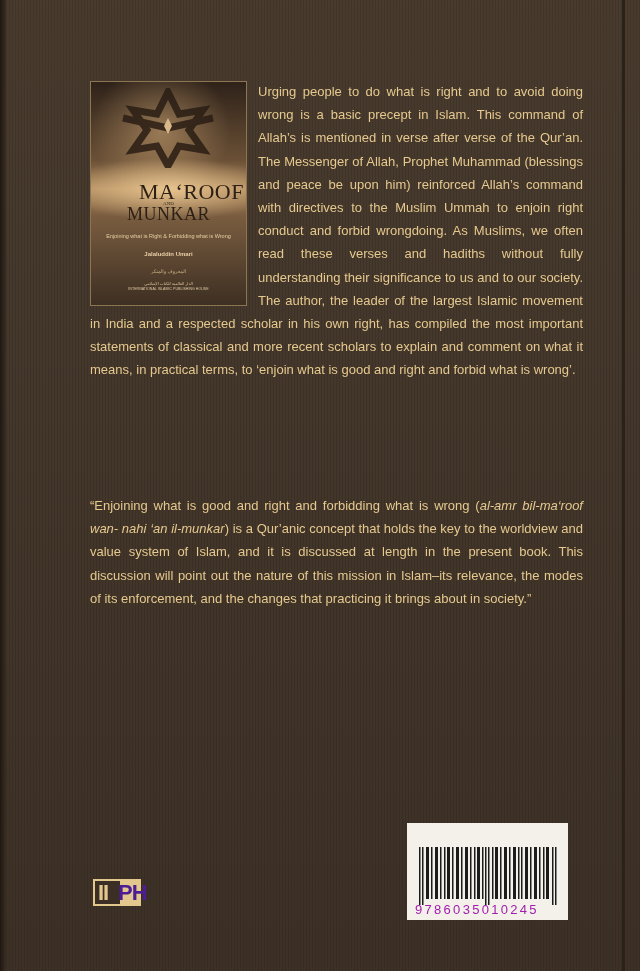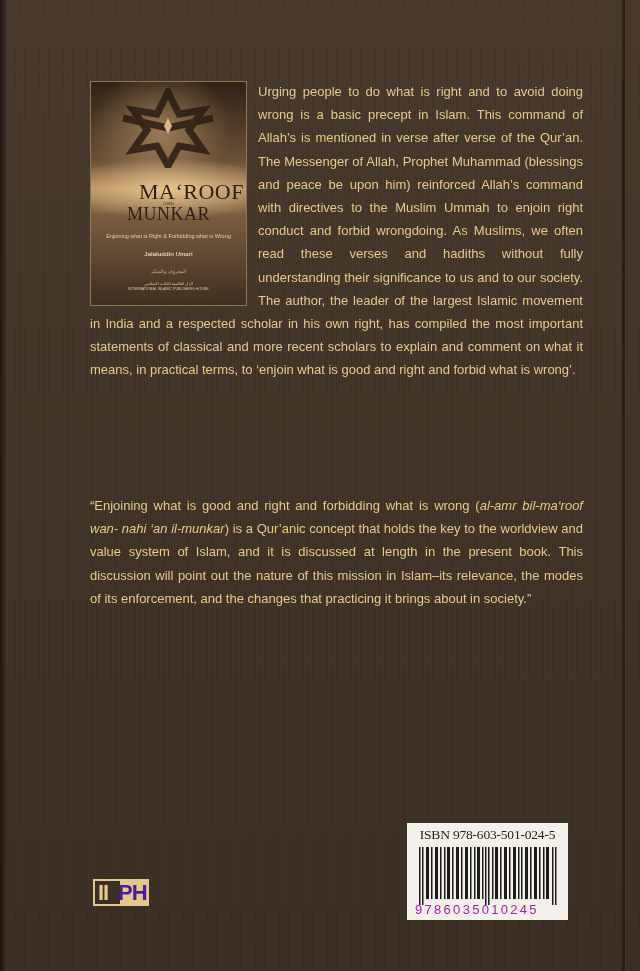--- a/index.html
+++ b/index.html
@@ -154,7 +154,6 @@
   </div>
 
   <div class="barcode-box">
-    <div class="isbn-text">ISBN 978-603-501-024-5</div>
     <svg class="bars" viewBox="0 0 138 58" preserveAspectRatio="none">
       <g fill="#1c1c1c">
         <rect x="0" y="0" width="1.5" height="58"></rect>

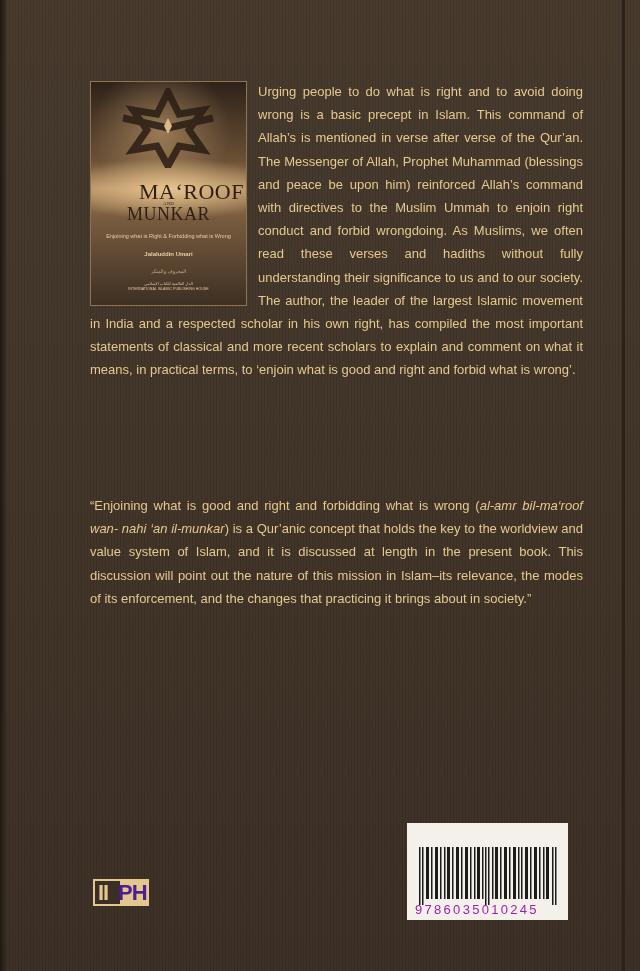--- a/index.html
+++ b/index.html
@@ -104,7 +104,7 @@
     letter-spacing: 2.3px; white-space: nowrap;
   }
   .logo {
-    position: absolute; left: 93px; top: 879px; width: 56px; height: 27px;
+    position: absolute; left: 93px; top: 879px; width: 48px; height: 27px;
     background: #e2c88d;
     text-align: right;
   }

